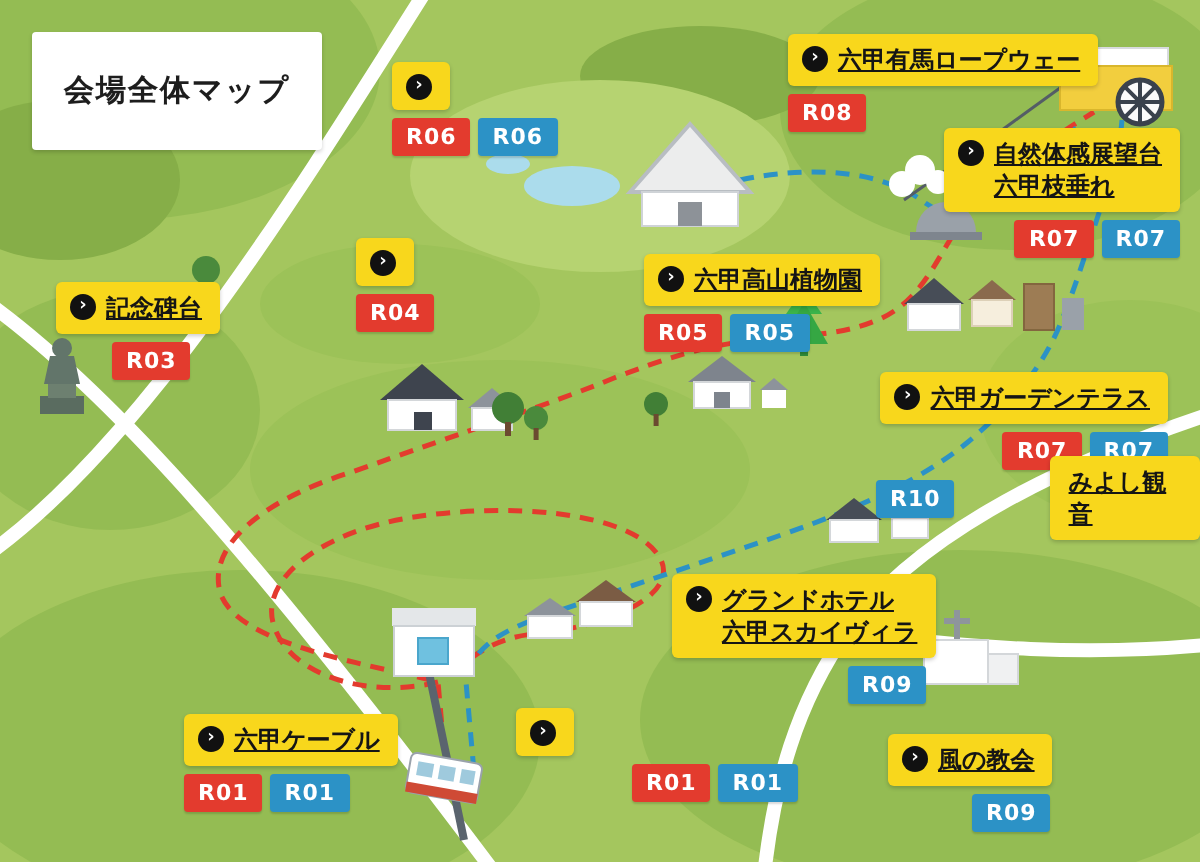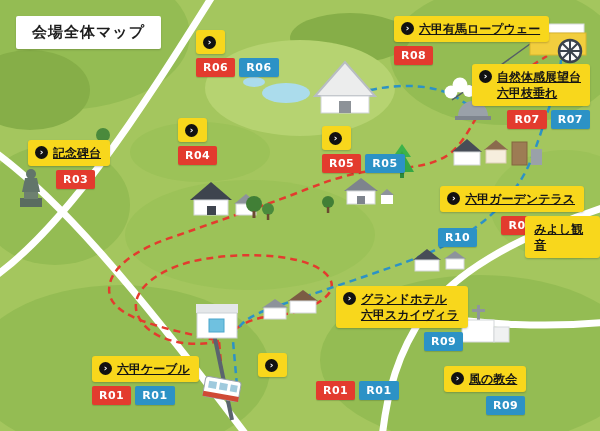--- a/index.html
+++ b/index.html
@@ -7,7 +7,7 @@
   #map-art{position:absolute;left:0;top:0;width:600px;height:431px;display:block;}
   .overlay{position:absolute;left:0;top:0;width:600px;height:431px;z-index:2;}
   .title-box{position:absolute;left:16px;top:16px;background:#ffffff;color:#1d1d1d;
-    font-size:15px;font-weight:bold;padding:7px 16px;border-radius:2px;letter-spacing:1px;
+    font-size:15px;font-weight:bold;padding:20px 16px;border-radius:2px;letter-spacing:1px;
     box-shadow:0 1px 2px rgba(0,0,0,.18);}
   .loc{position:absolute;}
   .loc-right{display:flex;flex-direction:column;align-items:flex-end;}

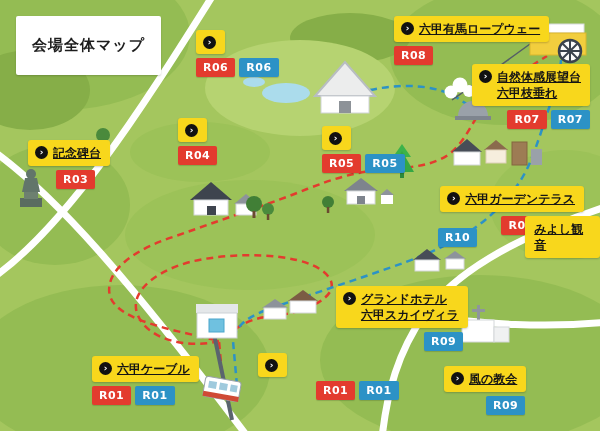--- a/index.html
+++ b/index.html
@@ -234,6 +234,7 @@
     <div class="loc" style="left:322px;top:126px">
       <div class="chip">
         <span class="chev">›</span>
+        <span class="chip-text">六甲高山植物園</span>
       </div>
       <div class="badges">
         <span class="badge" data-color="red">R05</span>

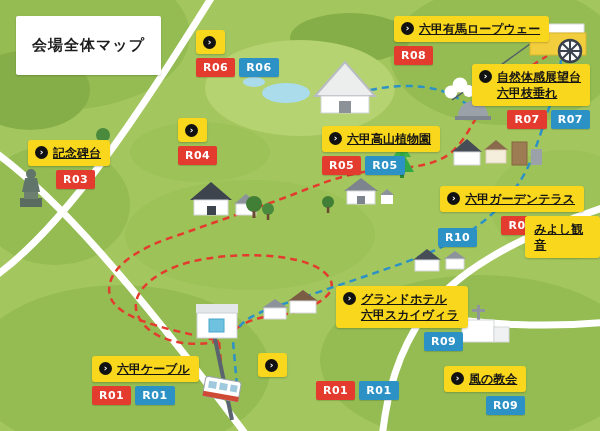--- a/index.html
+++ b/index.html
@@ -263,7 +263,7 @@
       </div>
     </div>
 
-    <div class="loc loc-row" style="left:438px;top:216px">
+    <div class="loc loc-row" style="left:438px;top:228px">
       <span class="badge" data-color="blue">R10</span>
       <div class="chip chip-nochev">
         <span class="chip-text">みよし観音</span>

